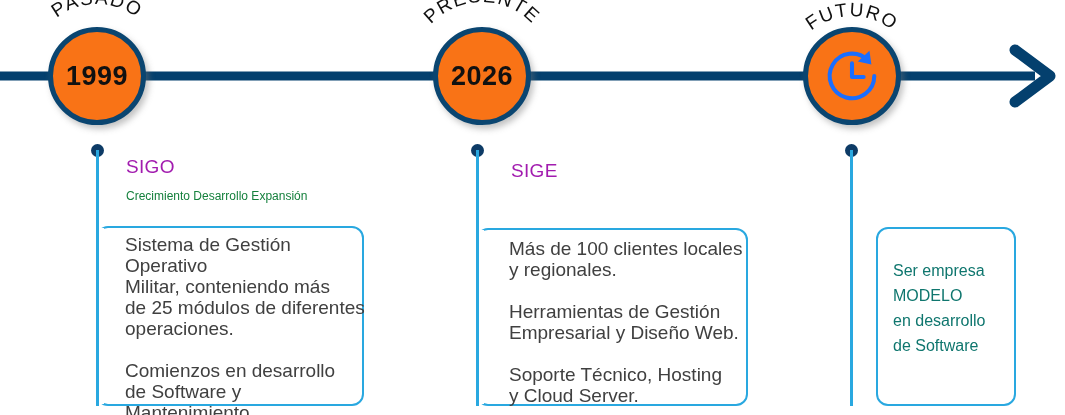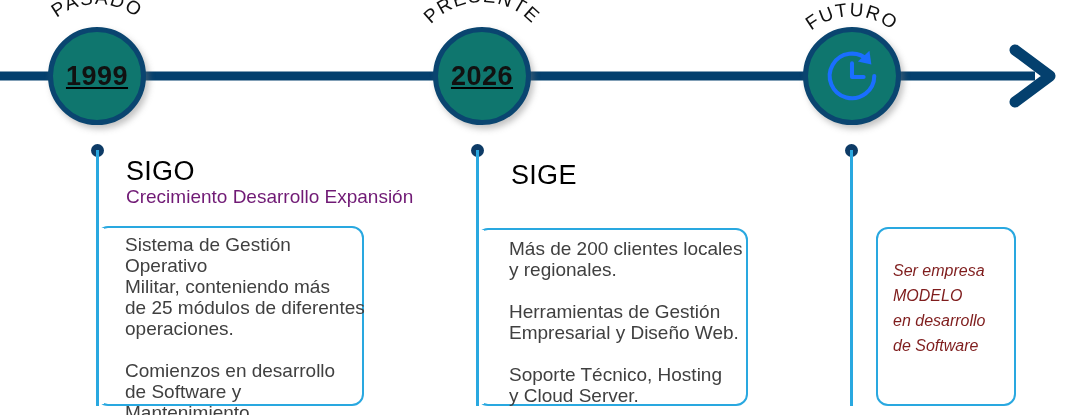--- a/index.html
+++ b/index.html
@@ -43,13 +43,12 @@
     height: 98px;
     box-sizing: border-box;
     border-radius: 50%;
-    background: #0f766e;
+    background: #f97316;
     border: 5px solid #0a4570;
     box-shadow: 3px 4px 6px rgba(120,120,120,0.45);
     display: flex;
     align-items: center;
     justify-content: center;
-    text-decoration: underline;
   }
   .milestone .year {
     font-size: 27px;

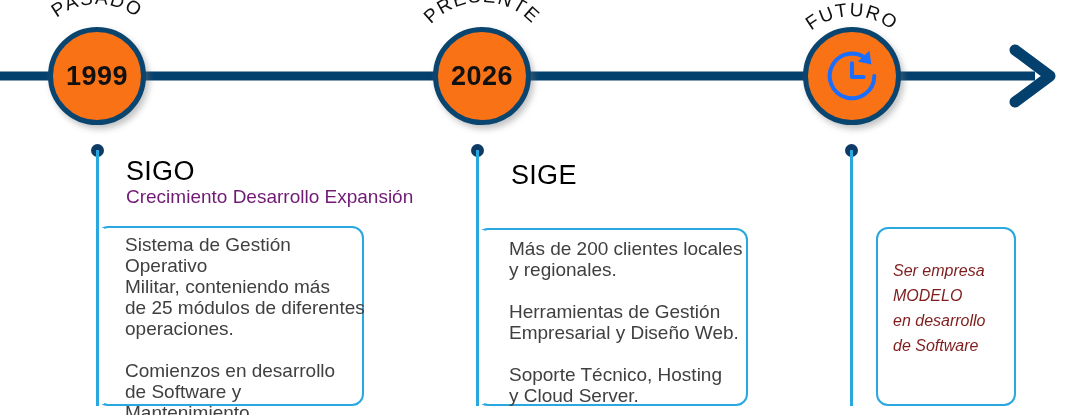--- a/index.html
+++ b/index.html
@@ -96,8 +96,8 @@
   
   .block-title {
     position: absolute;
-    font-size: 27px;
-    color: #000000;
+    font-size: 19px;
+    color: #a21caf;
     letter-spacing: 0.3px;
     white-space: nowrap;
   }

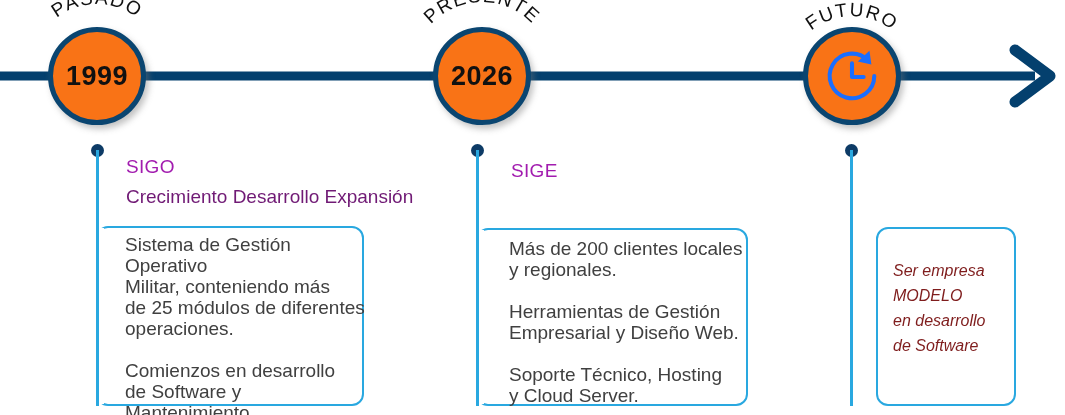--- a/index.html
+++ b/index.html
@@ -103,8 +103,8 @@
   }
   .block-sub {
     position: absolute;
-    font-size: 19px;
-    color: #701a75;
+    font-size: 12px;
+    color: #15803d;
     line-height: 17px;
     white-space: pre-line;
   }

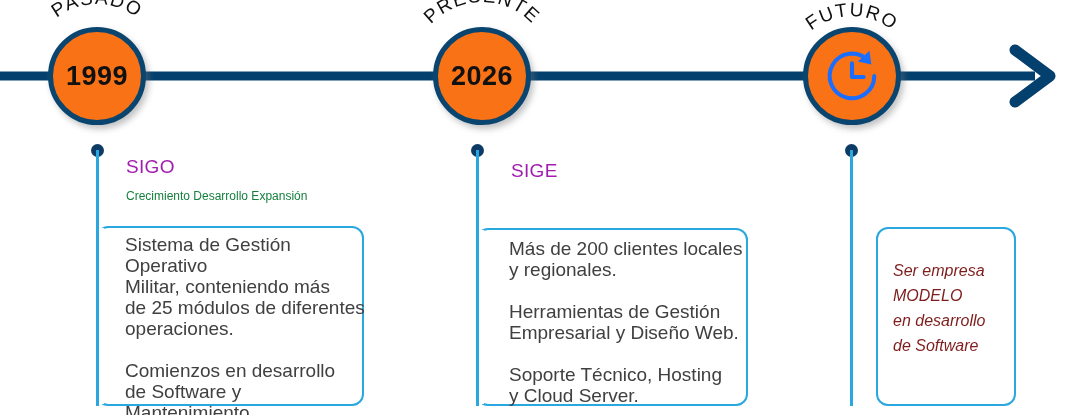--- a/index.html
+++ b/index.html
@@ -218,7 +218,7 @@
   <div class="card" style="left:476px; top:228px; width:272px; height:178px;"></div>
   <div class="notch" style="left:470px; top:230px; width:14px; height:174px;"></div>
   <div class="stem" style="left:476px; top:228px; height:178px;"></div>
-  <div class="card-body" style="left:509px; top:238px; width:240px;">Más de 200 clientes locales
+  <div class="card-body" style="left:509px; top:238px; width:240px;">Más de 100 clientes locales
 y regionales.
 
 Herramientas de Gestión

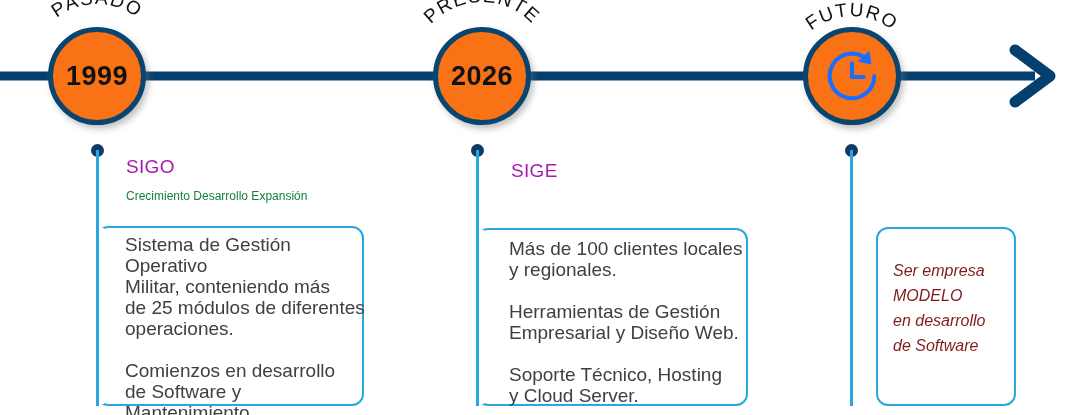--- a/index.html
+++ b/index.html
@@ -125,10 +125,9 @@
     white-space: pre-line;
   }
   .card-body.navy {
-    color: #7f1d1d;
+    color: #0f766e;
     font-size: 16px;
     line-height: 25px;
-    font-style: italic;
   }
   
   .notch {

